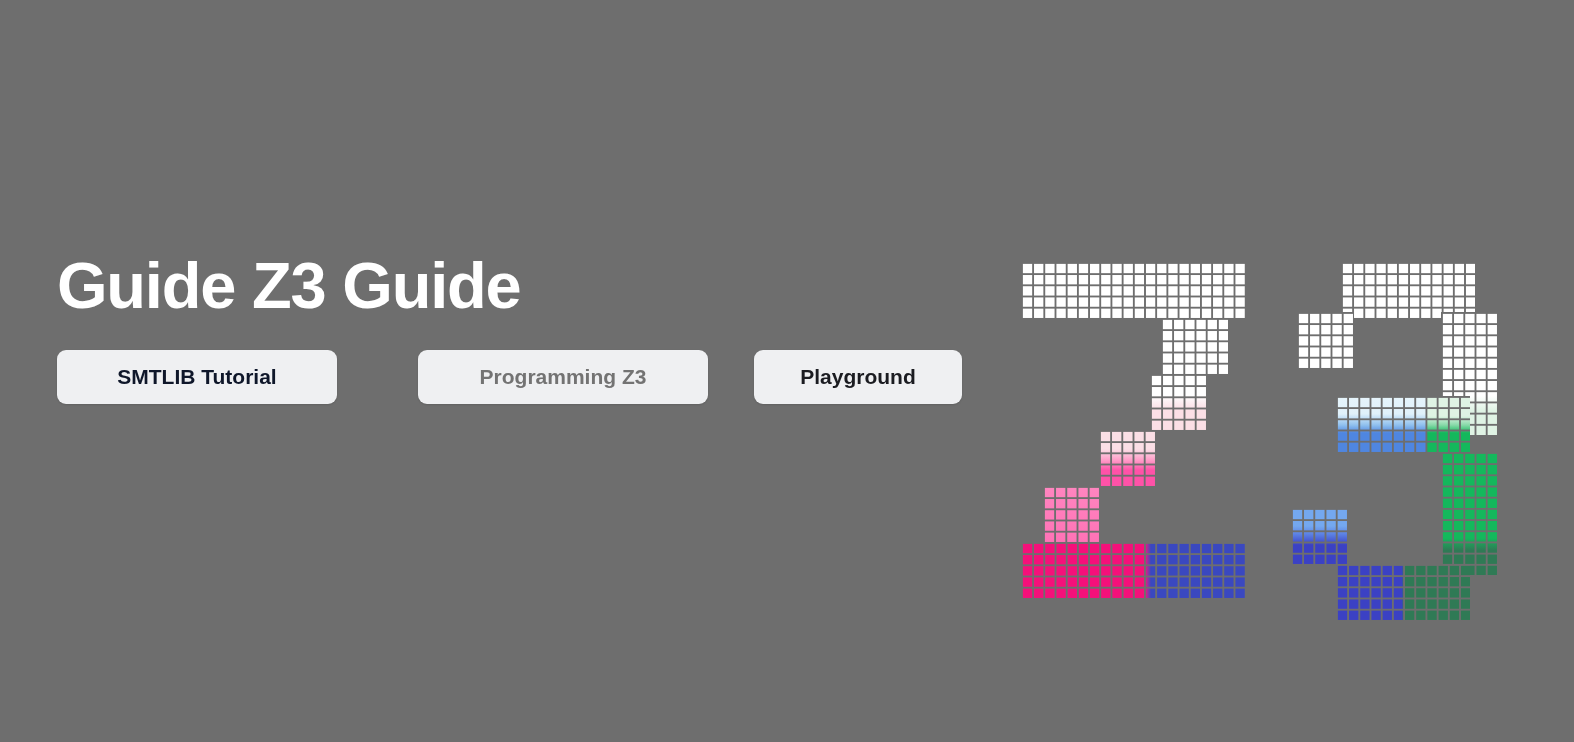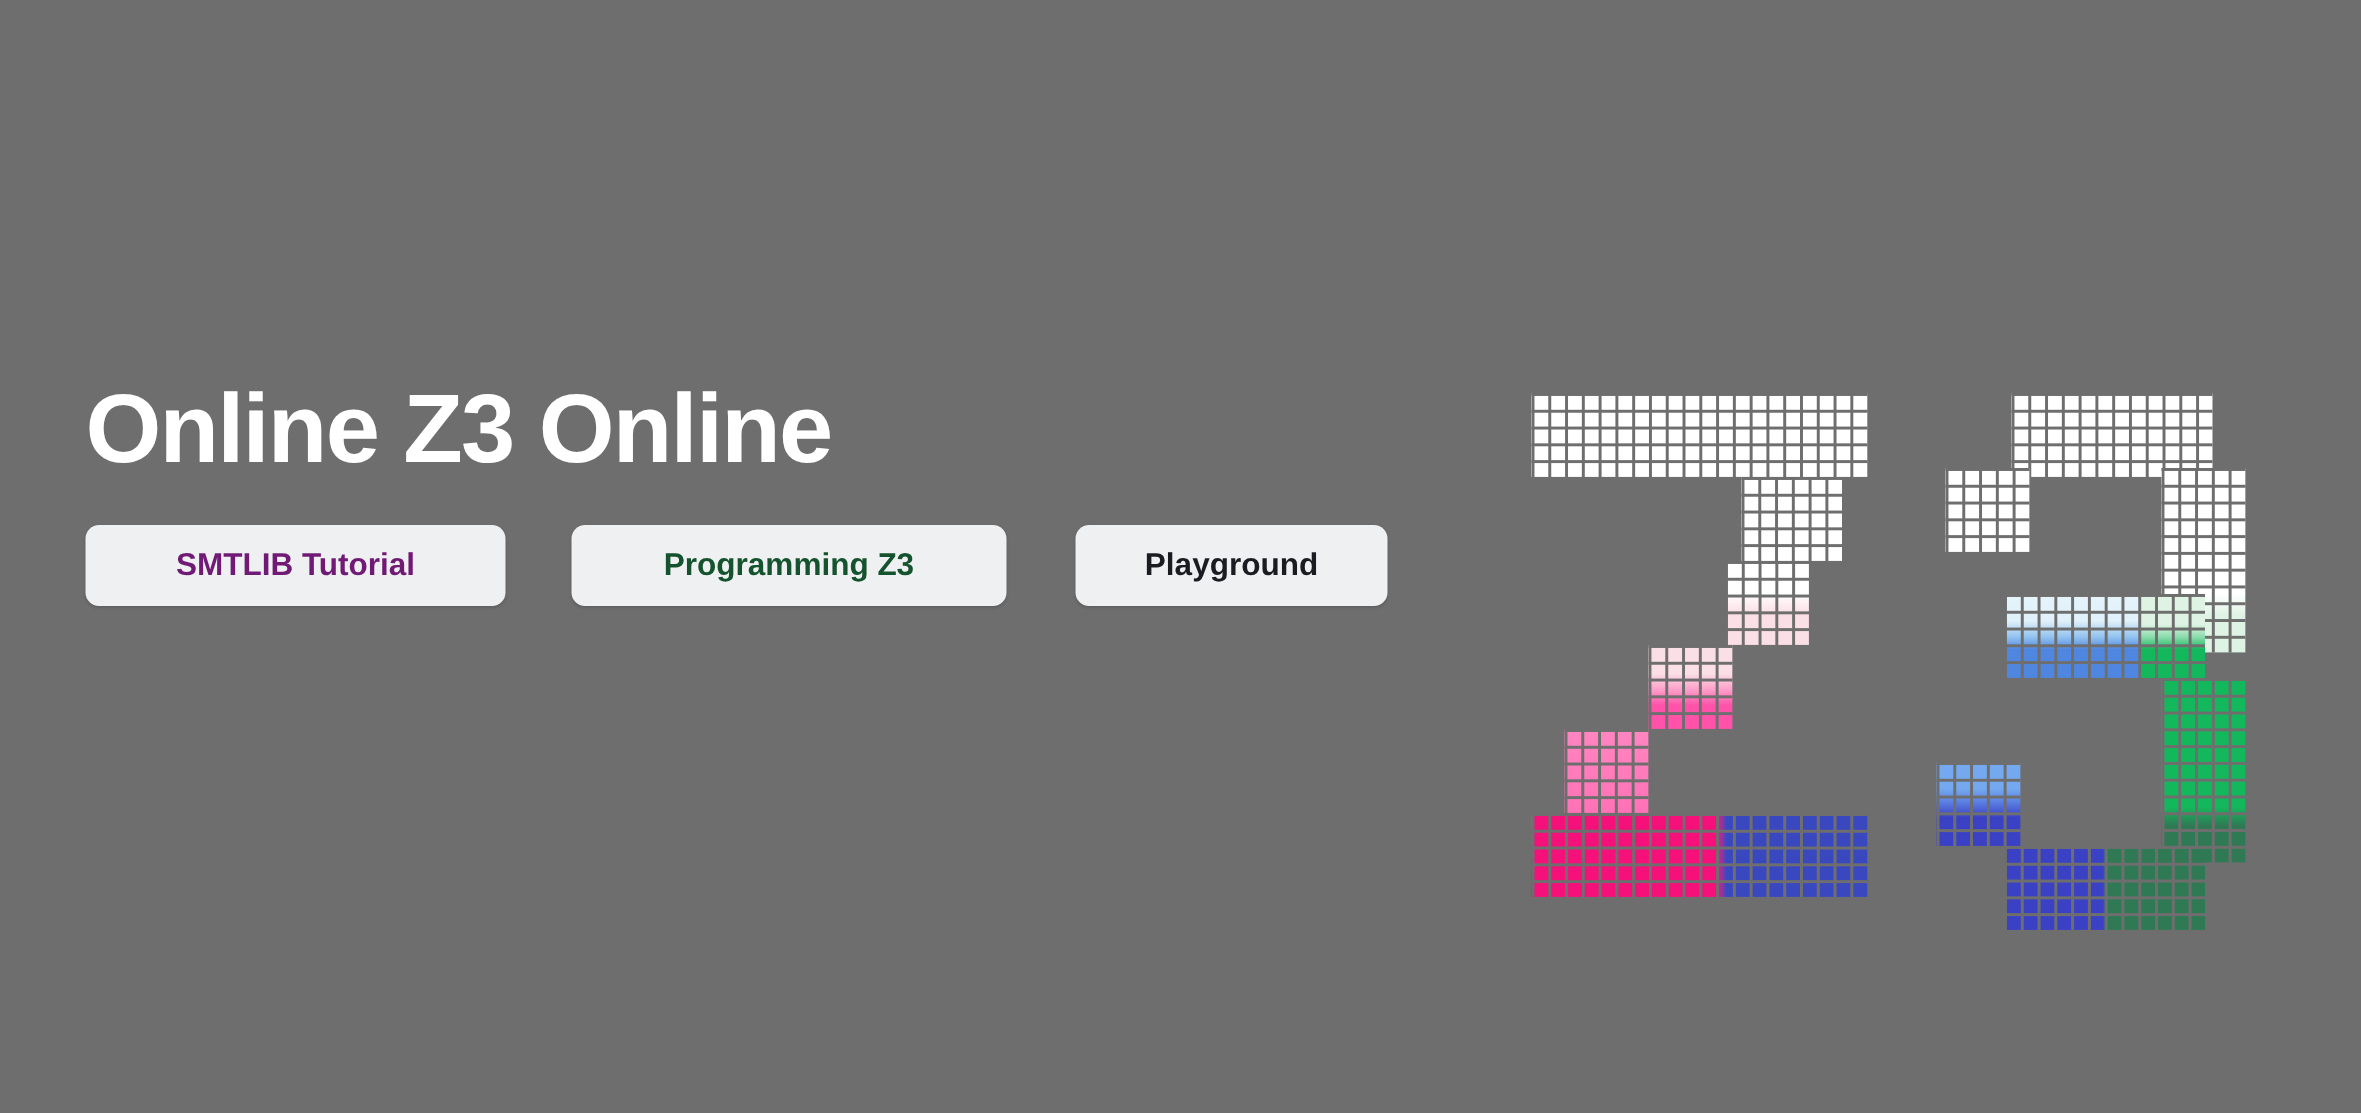--- a/index.html
+++ b/index.html
@@ -79,7 +79,7 @@
 
   <div id="hero">
 
-    <h1 id="page-title" style="color: rgb(255, 255, 255);">Online Z3 Online</h1>
+    <h1 id="page-title" style="color: rgb(255, 255, 255);">Guide Z3 Guide</h1>
 
     <div id="cta-row">
       <button class="cta-btn" id="btn-smtlib" style="background: rgb(239, 240, 242); color: #701a75;">SMTLIB Tutorial</button>

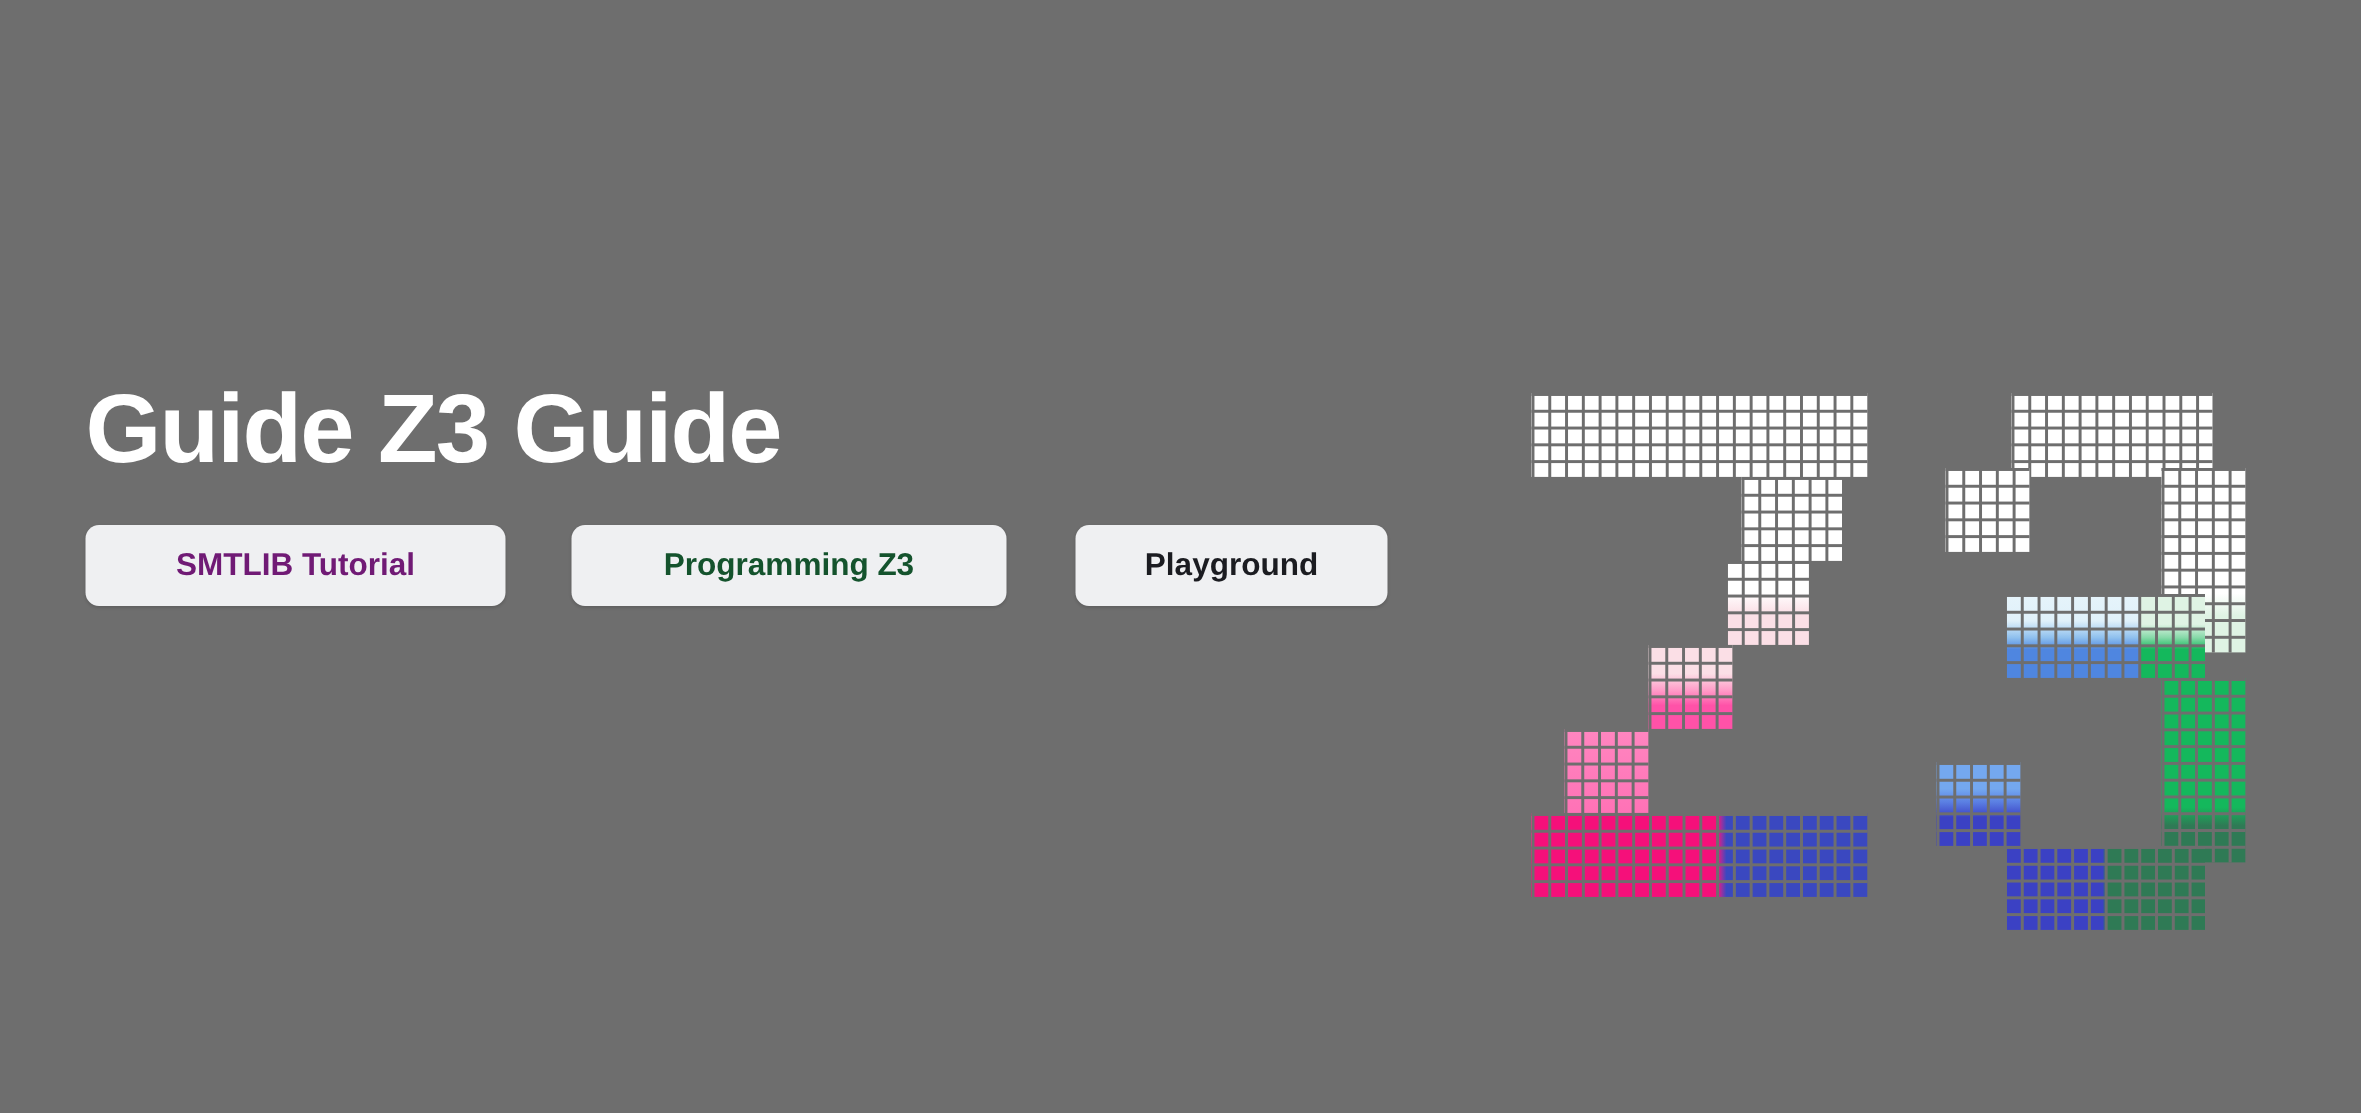--- a/index.html
+++ b/index.html
@@ -82,7 +82,7 @@
     <h1 id="page-title" style="color: rgb(255, 255, 255);">Guide Z3 Guide</h1>
 
     <div id="cta-row">
-      <button class="cta-btn" id="btn-smtlib" style="background: rgb(239, 240, 242); color: #701a75;">SMTLIB Tutorial</button>
+      <button class="cta-btn" id="btn-smtlib" style="background: rgb(239, 240, 242); color: #0f172a;">SMTLIB Tutorial</button>
       <button class="cta-btn" id="btn-programming" style="background: rgb(239, 240, 242); color: #14532d;">Programming Z3</button>
       <button class="cta-btn" id="btn-playground" style="background: rgb(239, 240, 242); color: rgb(27, 28, 33);">Playground</button>
     </div>

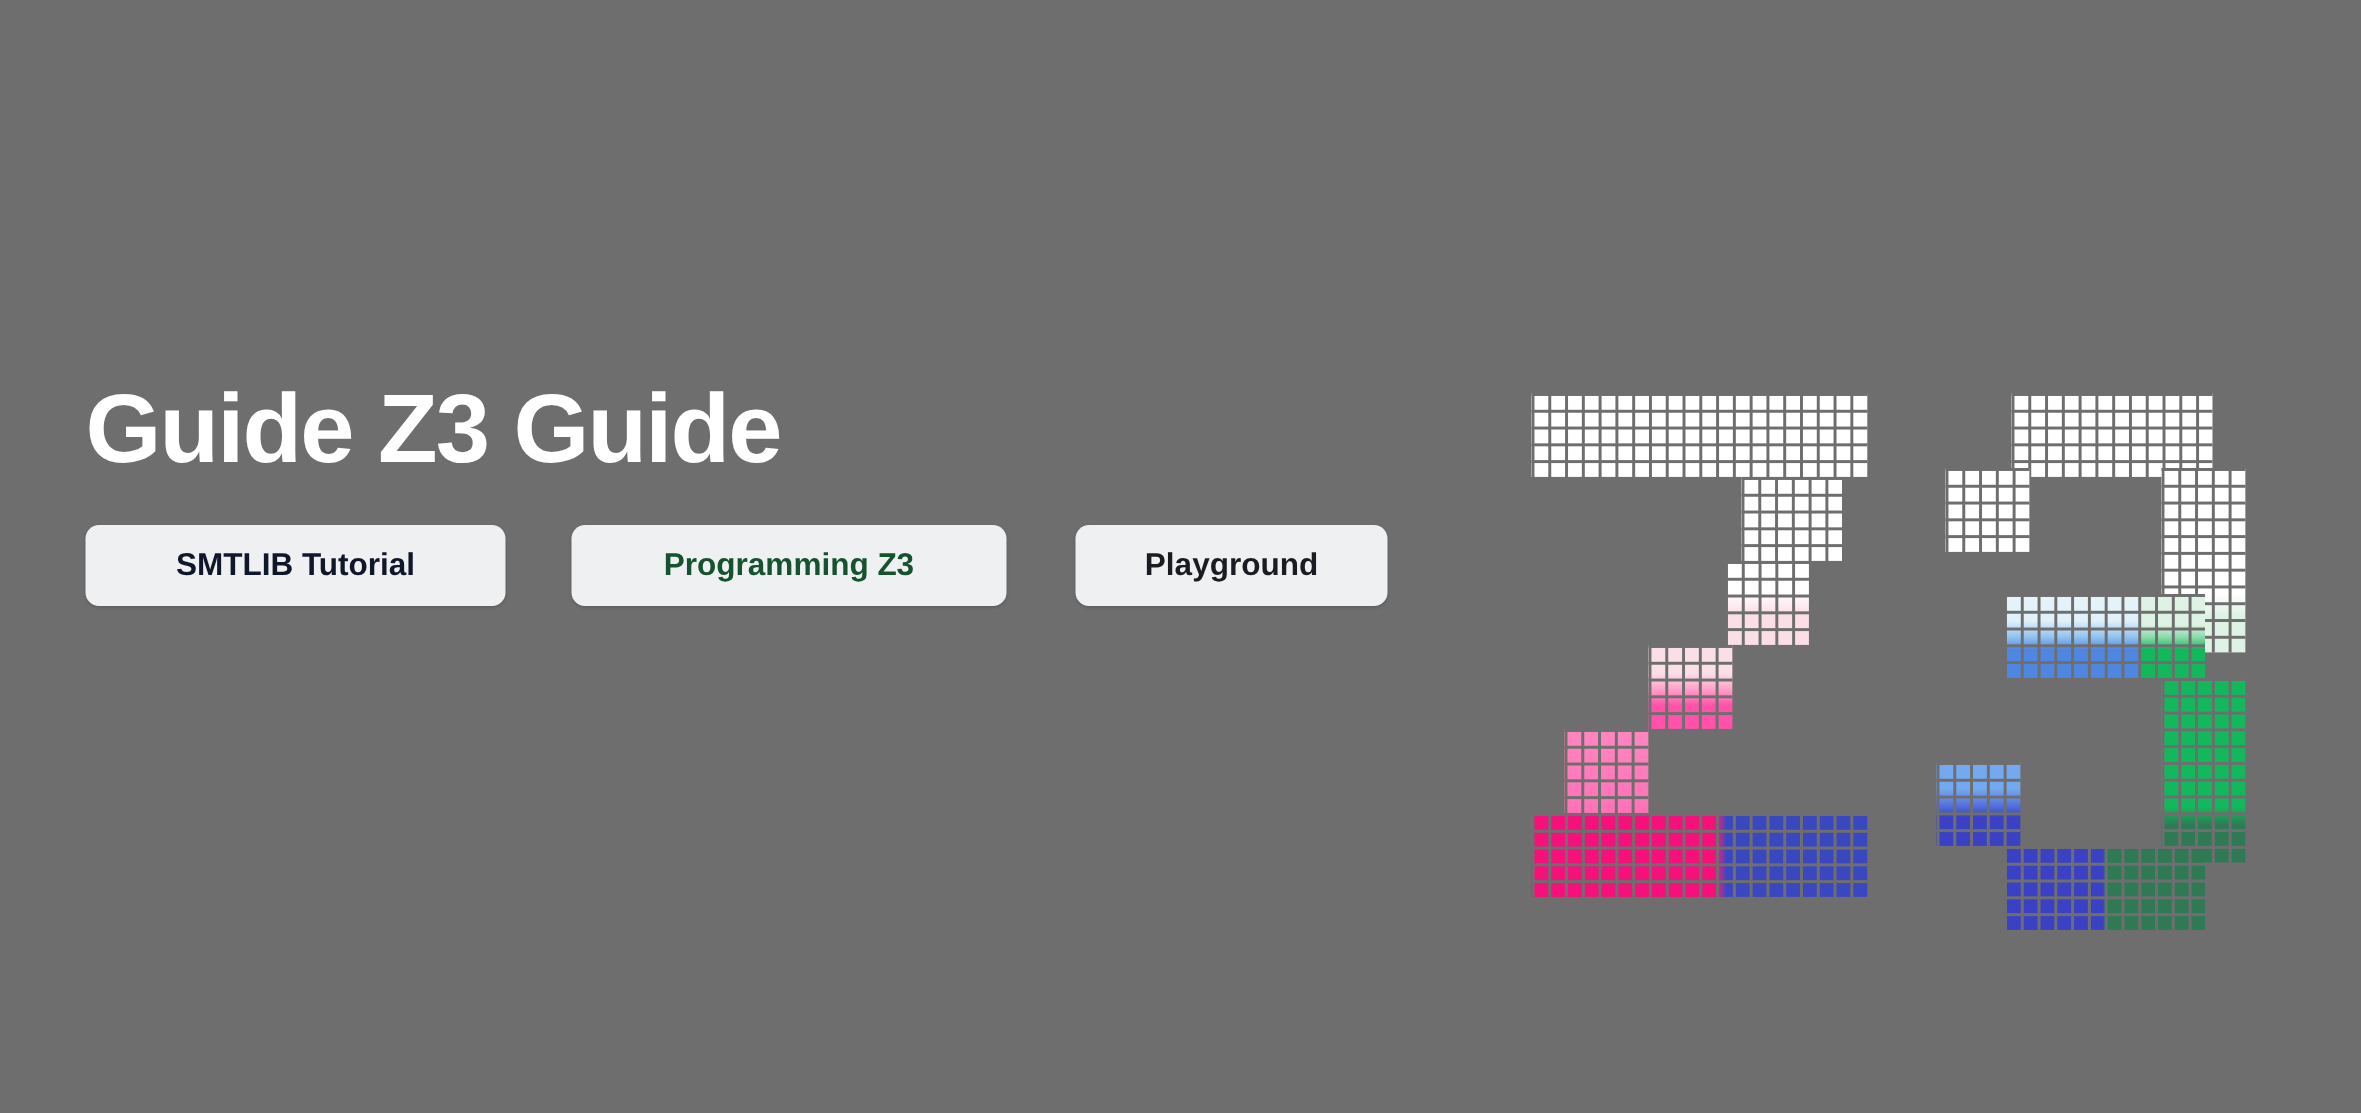--- a/index.html
+++ b/index.html
@@ -83,7 +83,7 @@
 
     <div id="cta-row">
       <button class="cta-btn" id="btn-smtlib" style="background: rgb(239, 240, 242); color: #0f172a;">SMTLIB Tutorial</button>
-      <button class="cta-btn" id="btn-programming" style="background: rgb(239, 240, 242); color: #14532d;">Programming Z3</button>
+      <button class="cta-btn" id="btn-programming" style="background: rgb(239, 240, 242); color: #737373; margin-left: 37px;">Programming Z3</button>
       <button class="cta-btn" id="btn-playground" style="background: rgb(239, 240, 242); color: rgb(27, 28, 33);">Playground</button>
     </div>
   </div>

